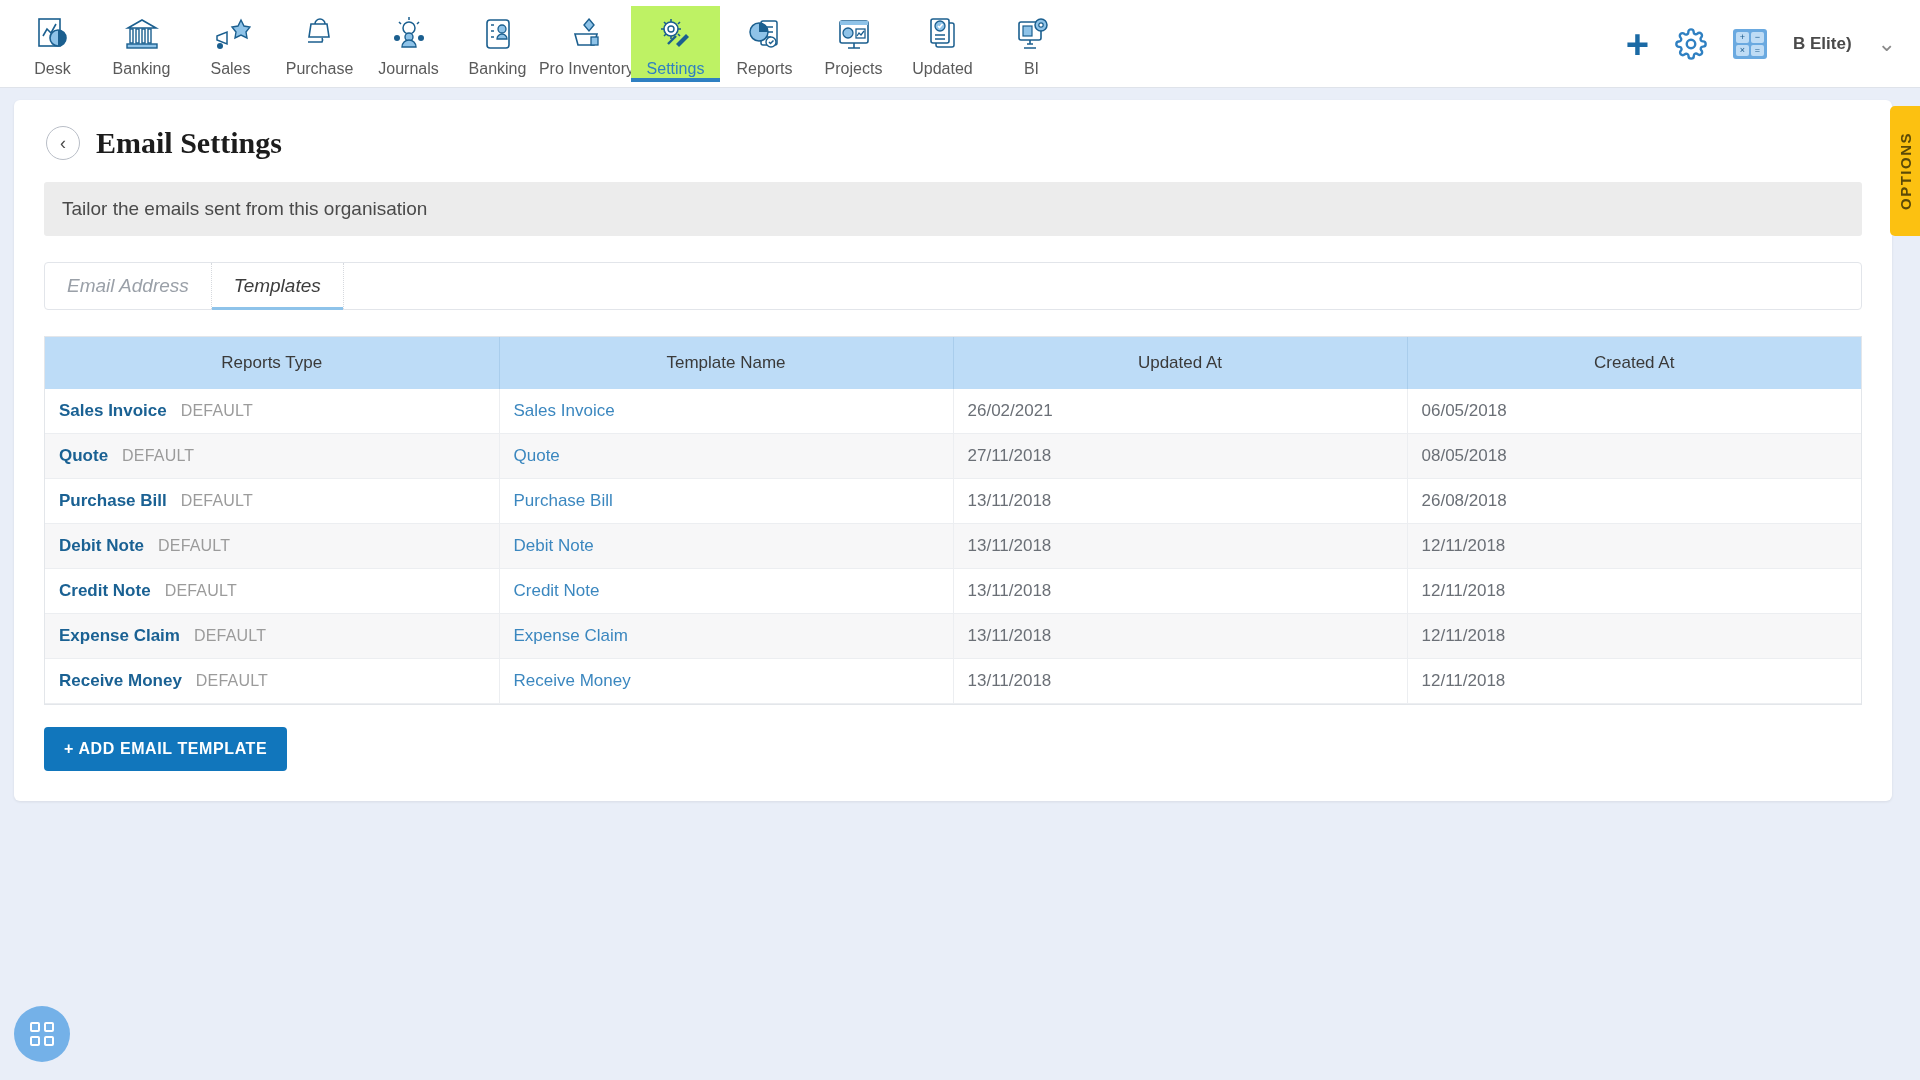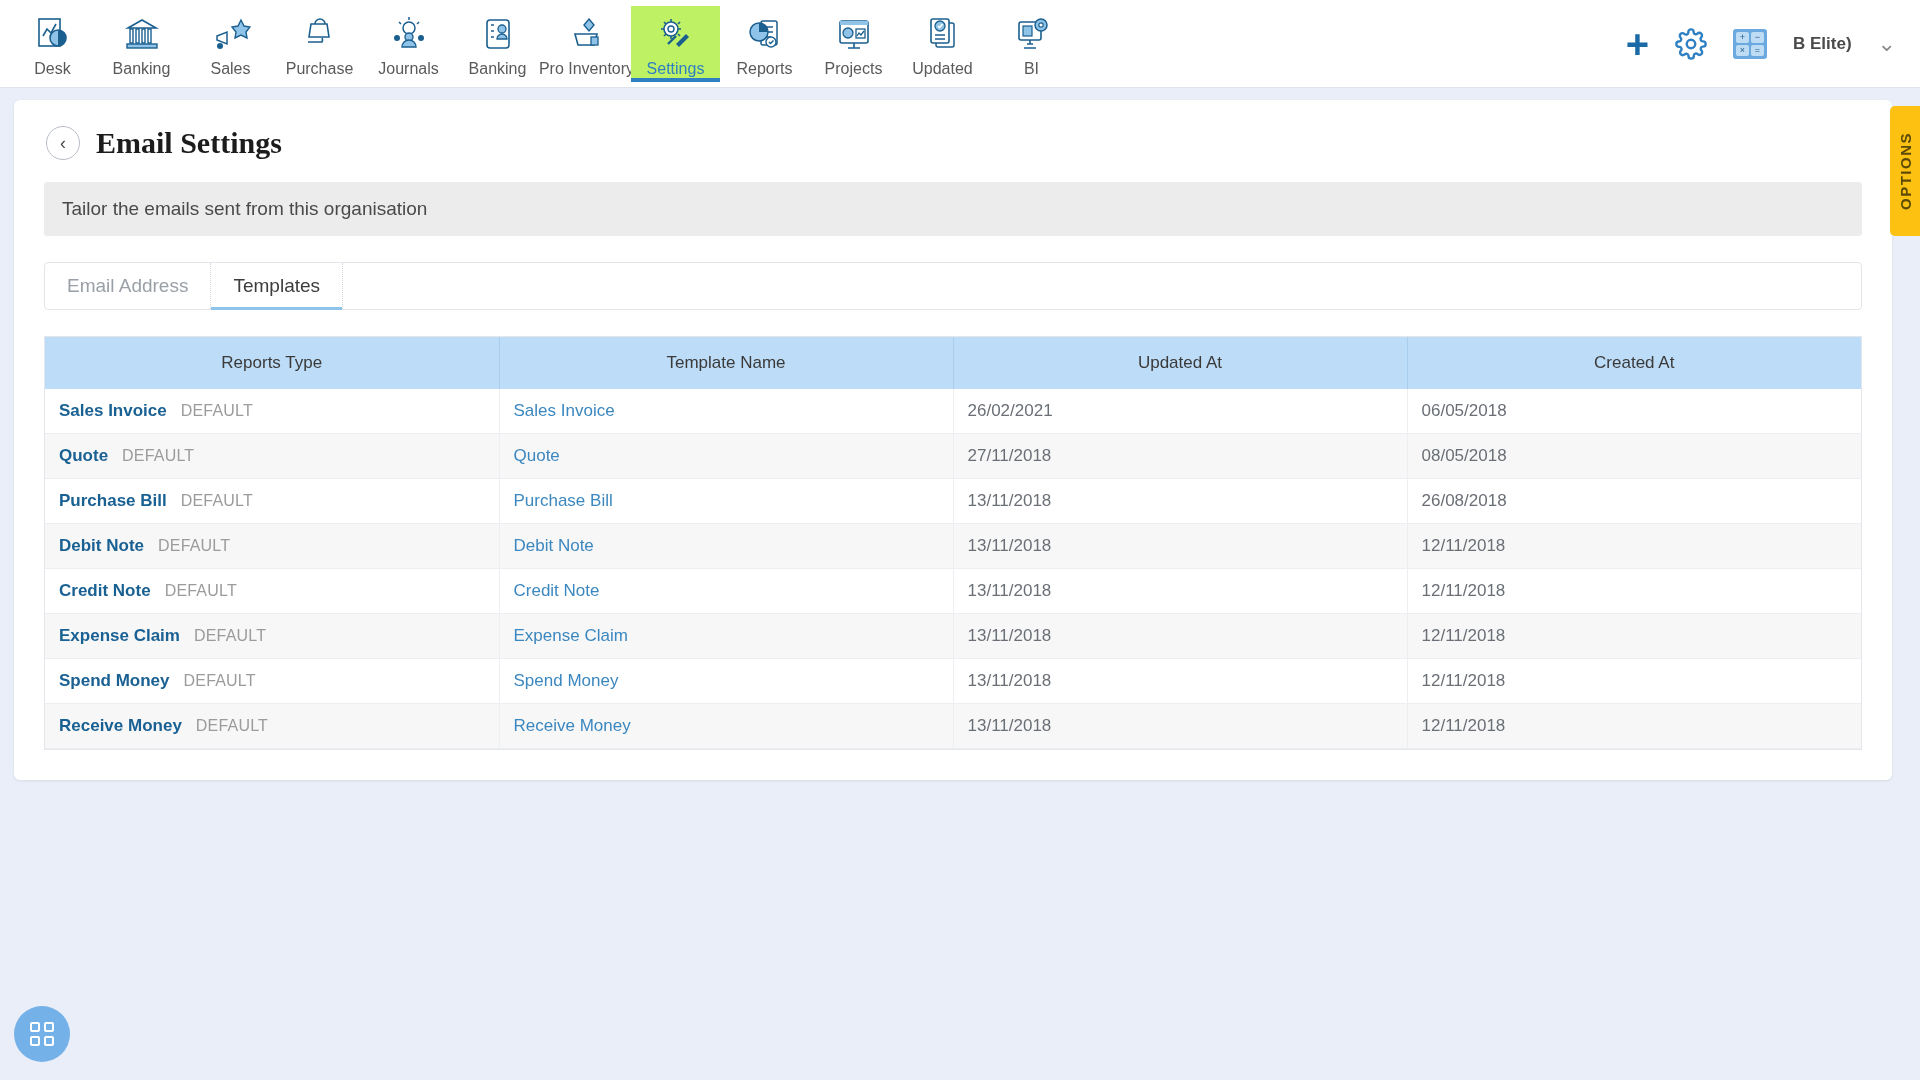--- a/index.html
+++ b/index.html
@@ -182,6 +182,7 @@
     display: flex;
     align-items: stretch;
     background: #fff;
+    font-style: italic;
   }
 
   .tab {

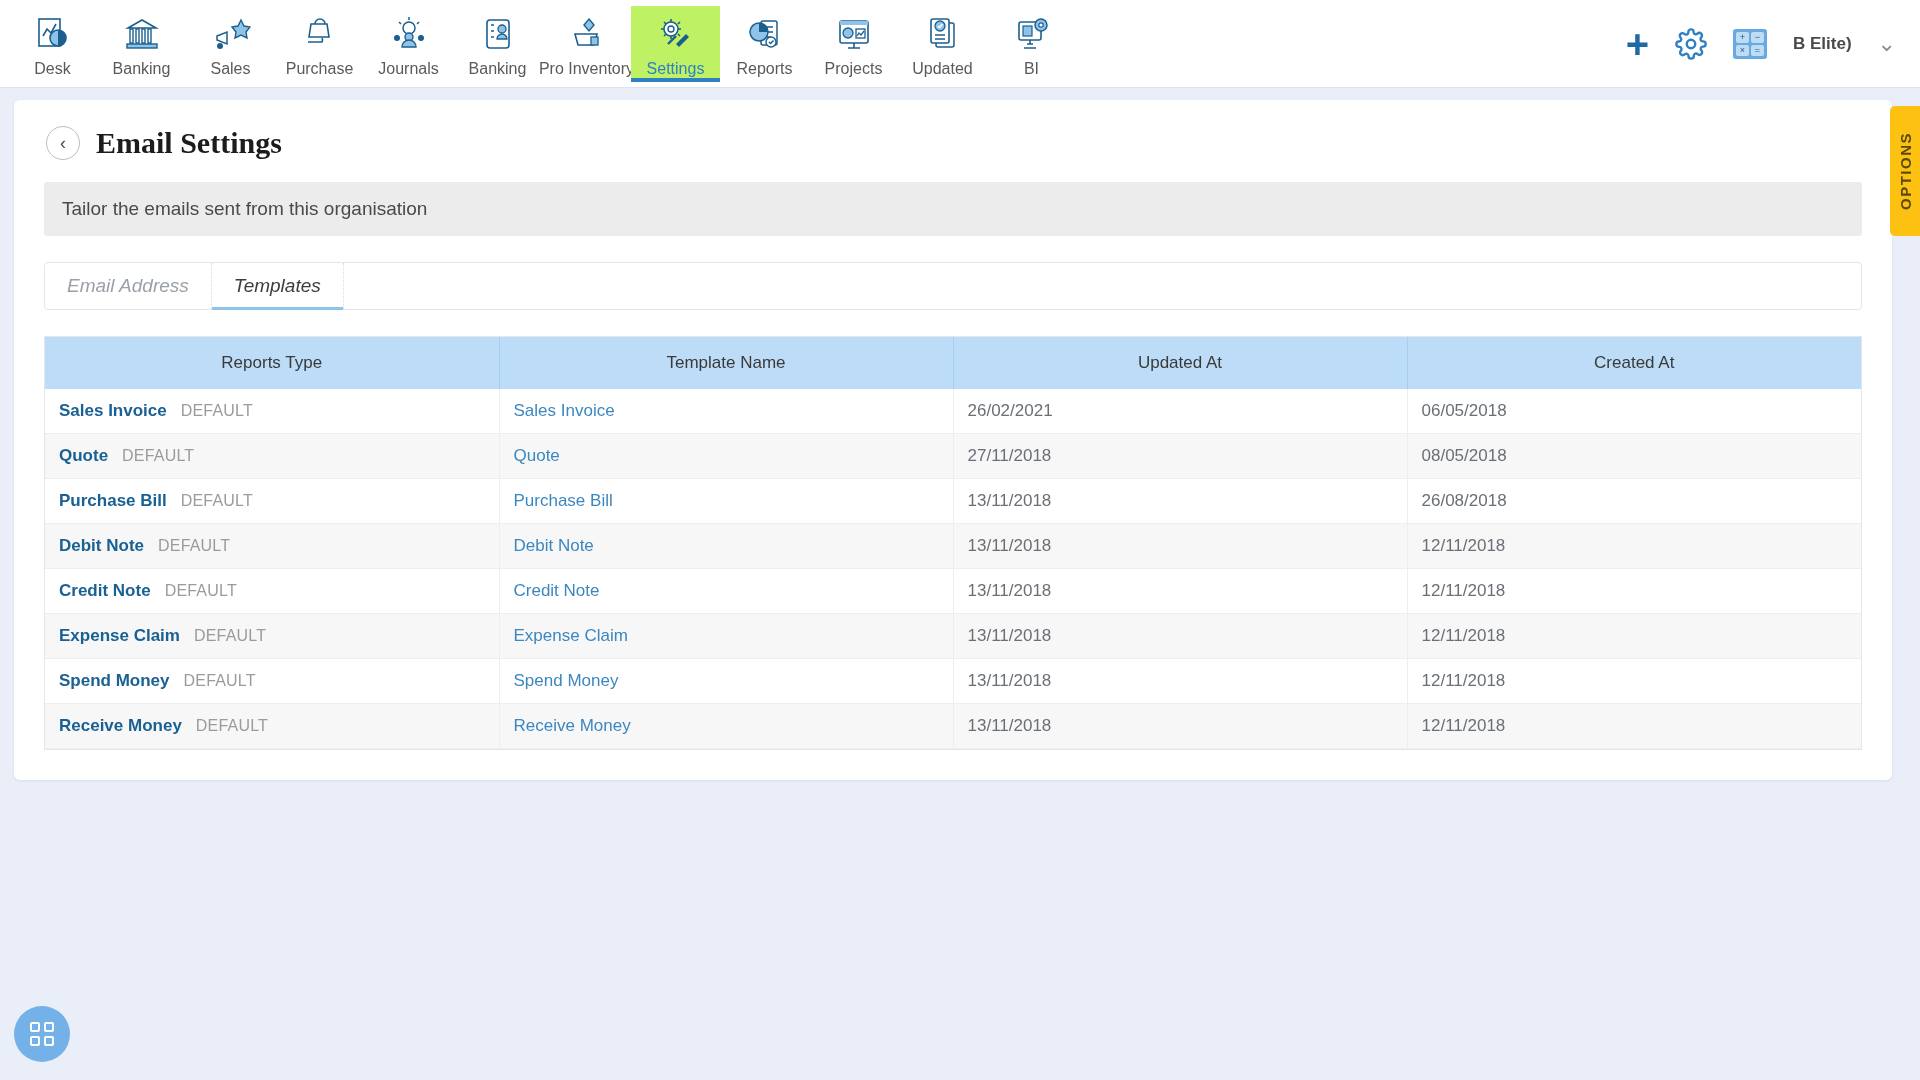--- a/index.html
+++ b/index.html
@@ -574,12 +574,6 @@
             <td>12/11/2018</td>
           </tr>
           <tr>
-            <td><span class="doc-type">Spend Money</span><span class="doc-default">DEFAULT</span></td>
-            <td><span class="tpl-link">Spend Money</span></td>
-            <td>13/11/2018</td>
-            <td>12/11/2018</td>
-          </tr>
-          <tr>
             <td><span class="doc-type">Receive Money</span><span class="doc-default">DEFAULT</span></td>
             <td><span class="tpl-link">Receive Money</span></td>
             <td>13/11/2018</td>

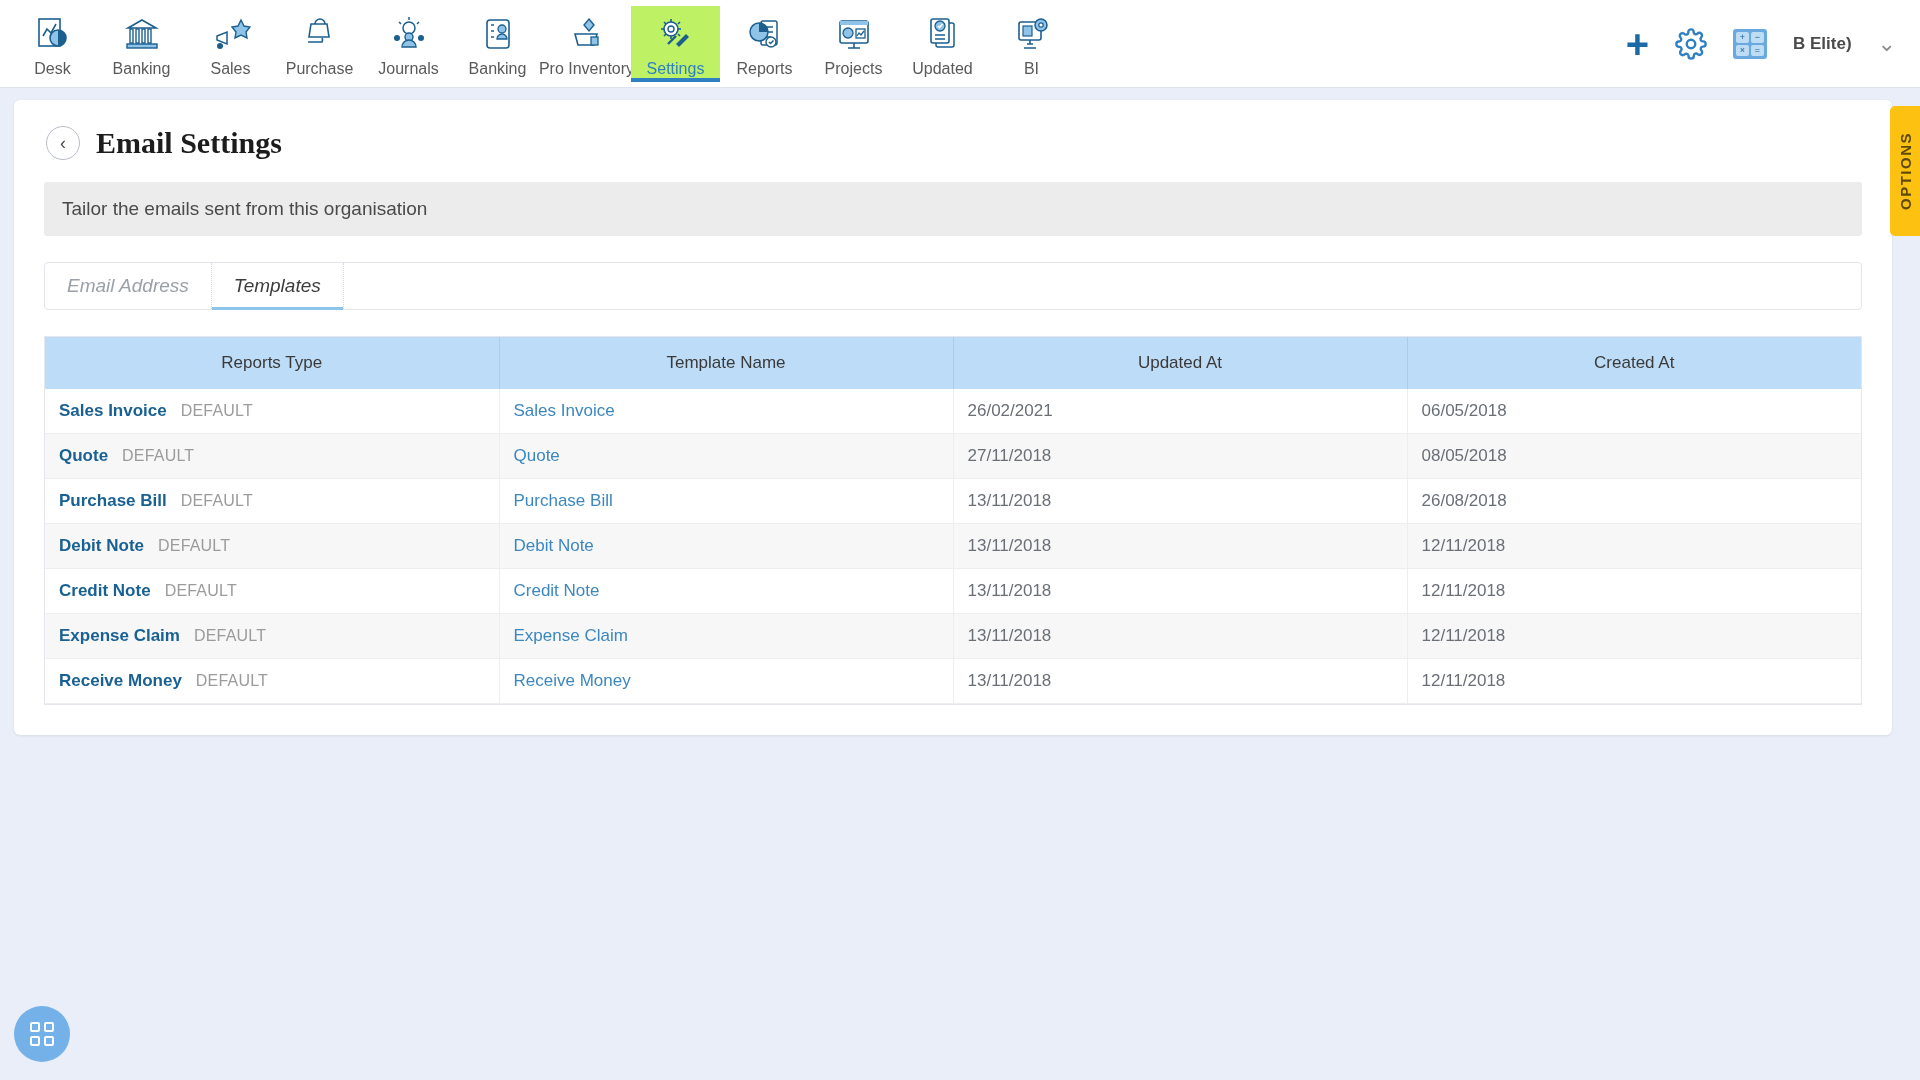--- a/index.html
+++ b/index.html
@@ -583,6 +583,7 @@
     </table>
   </div>
 
+  <button class="add-btn">+ ADD EMAIL TEMPLATE</button>
 </div>
 
 <div class="fab">

